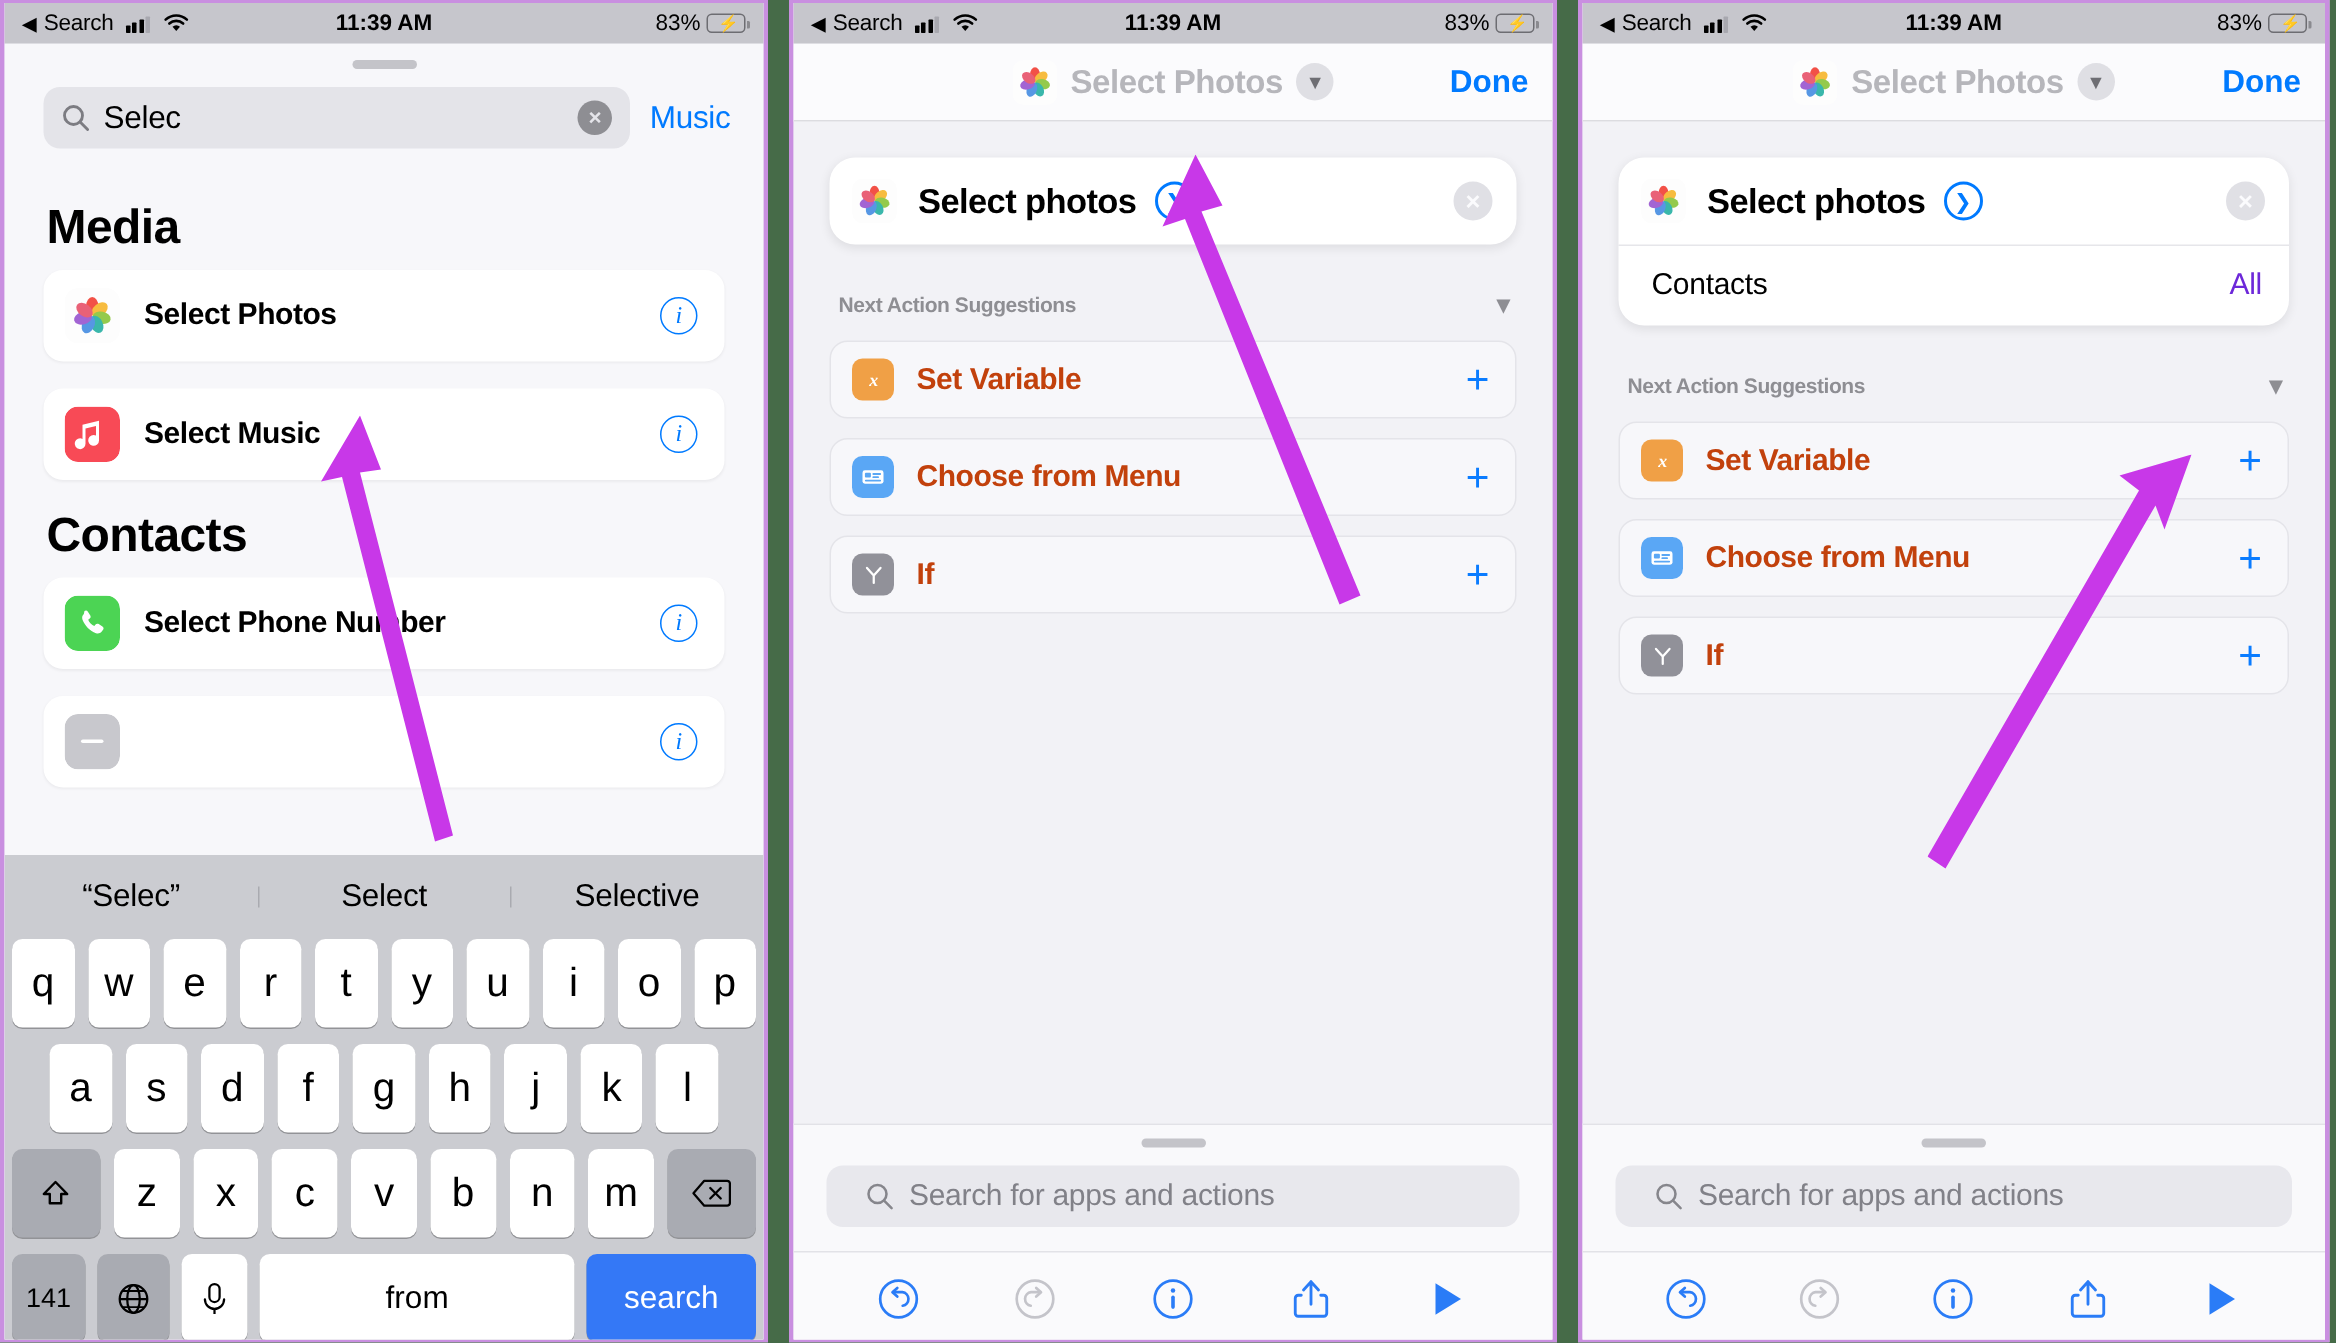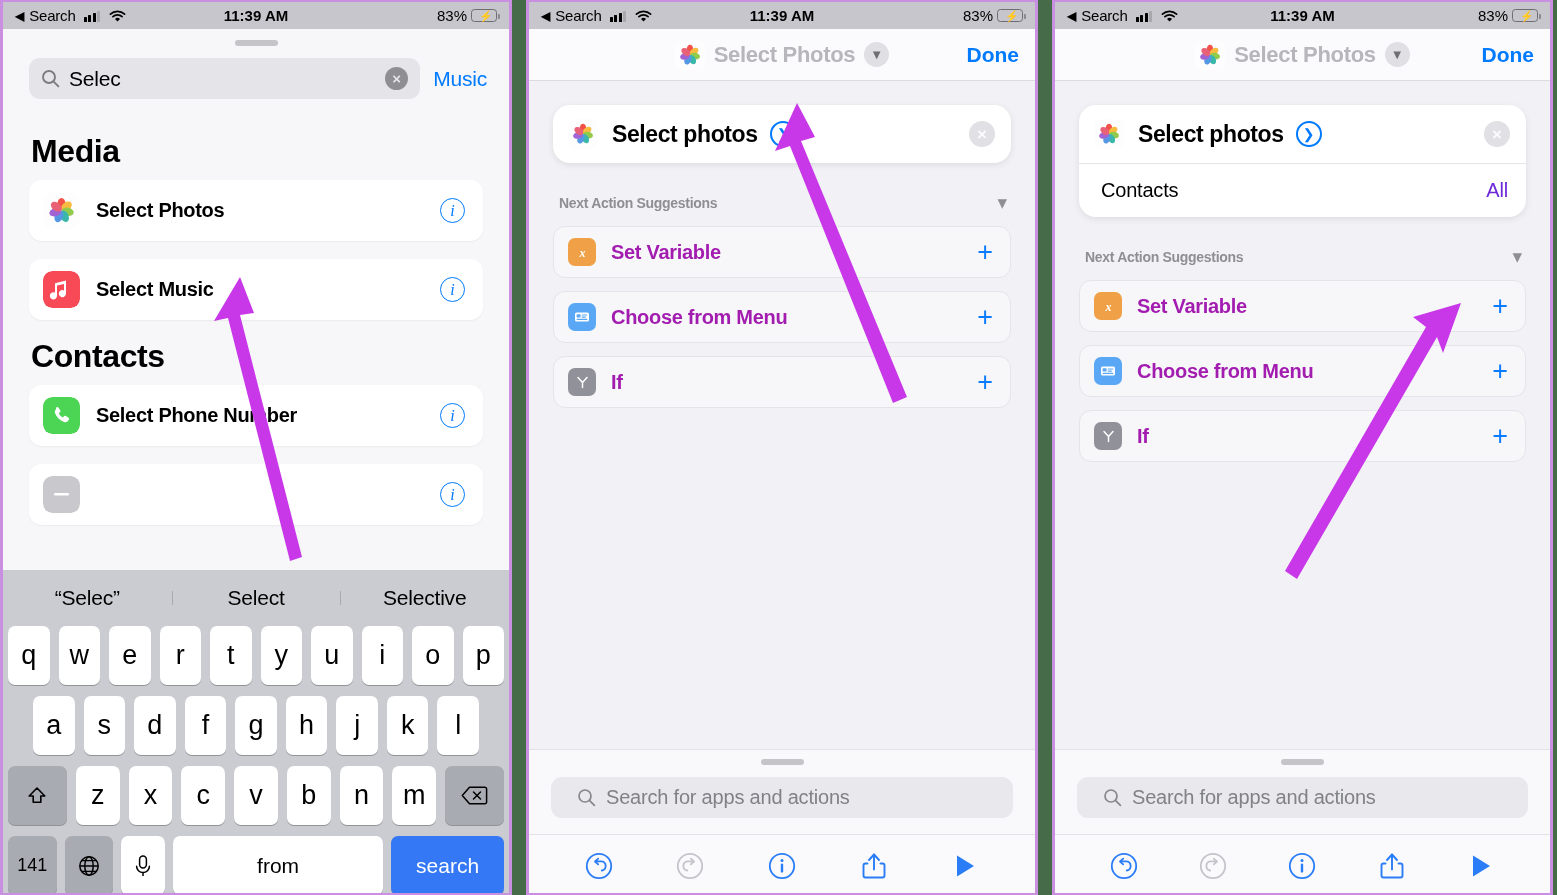--- a/index.html
+++ b/index.html
@@ -159,7 +159,7 @@
   }
   .sg-icon { width:28px;height:28px;border-radius:7px;flex:0 0 auto;display:flex;align-items:center;justify-content:center;
              font-size:15px;color:#fff;font-weight:700;}
-  .sg-label { font-size:20px; font-weight:700; color:#a21caf; margin-left:15px; letter-spacing:-0.3px; }
+  .sg-label { font-size:20px; font-weight:700; color:#c2410c; margin-left:15px; letter-spacing:-0.3px; }
   .sg-plus { margin-left:auto; color:#0a7cff; font-size:27px; font-weight:300; line-height:1; }
 
   

